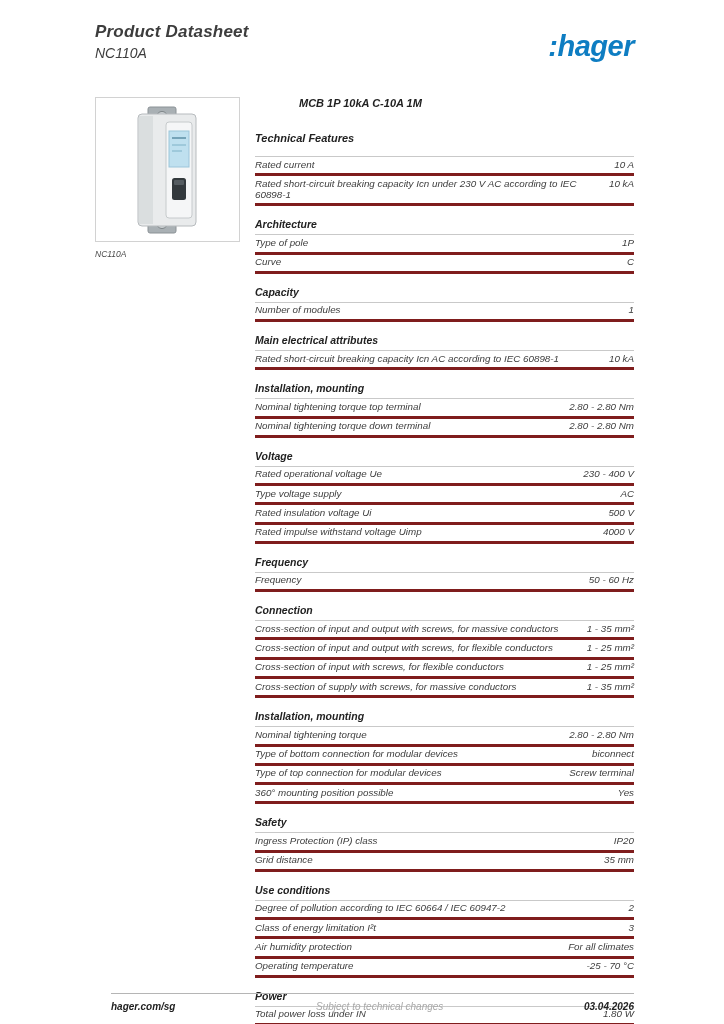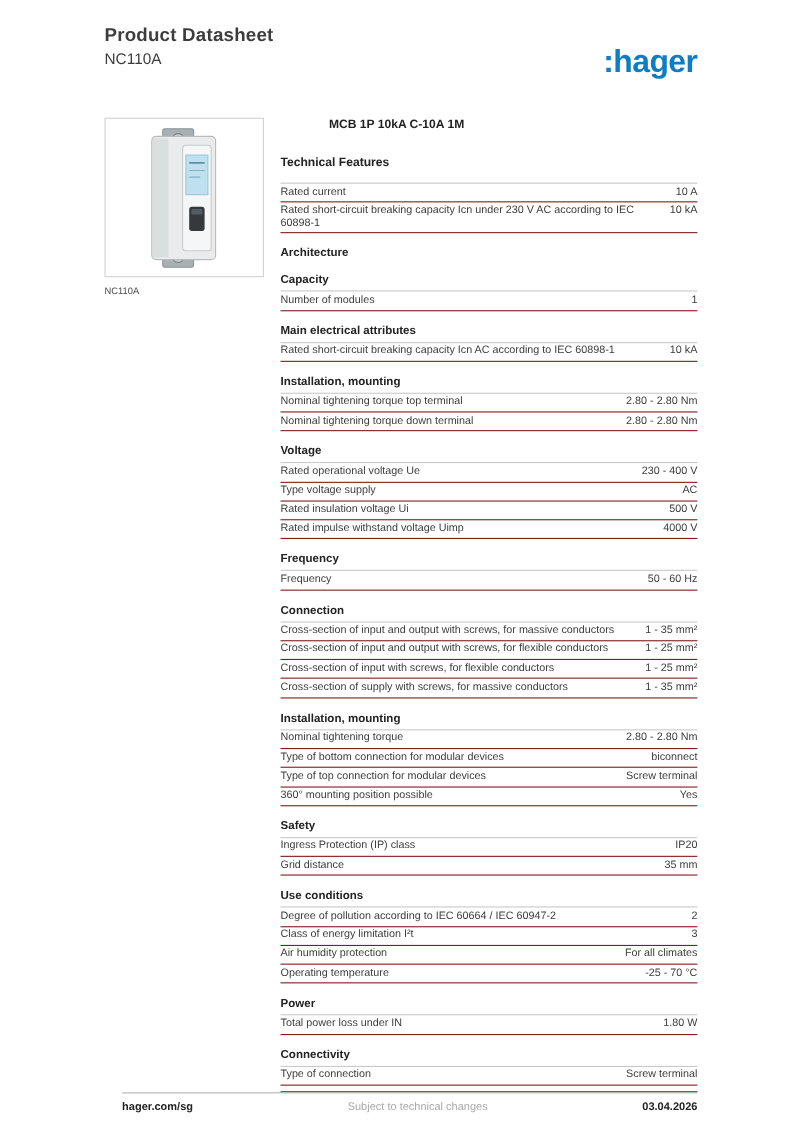--- a/index.html
+++ b/index.html
@@ -5,7 +5,7 @@
   * { box-sizing: border-box; margin: 0; padding: 0; }
   html,body { background:#fff; }
   body { font-family: "Liberation Sans", sans-serif; }
-  .page { position: relative; width: 648px; height: 1024px; background:#fff; overflow: hidden; margin: 0 auto; }
+  .page { position: relative; width: 648px; height: 1024px; background:#fff; overflow: hidden; margin: 0 auto; font-style: italic; }
 
   
   .header { display:flex; justify-content:space-between; align-items:flex-start; padding: 22px 52px 0 57px; }

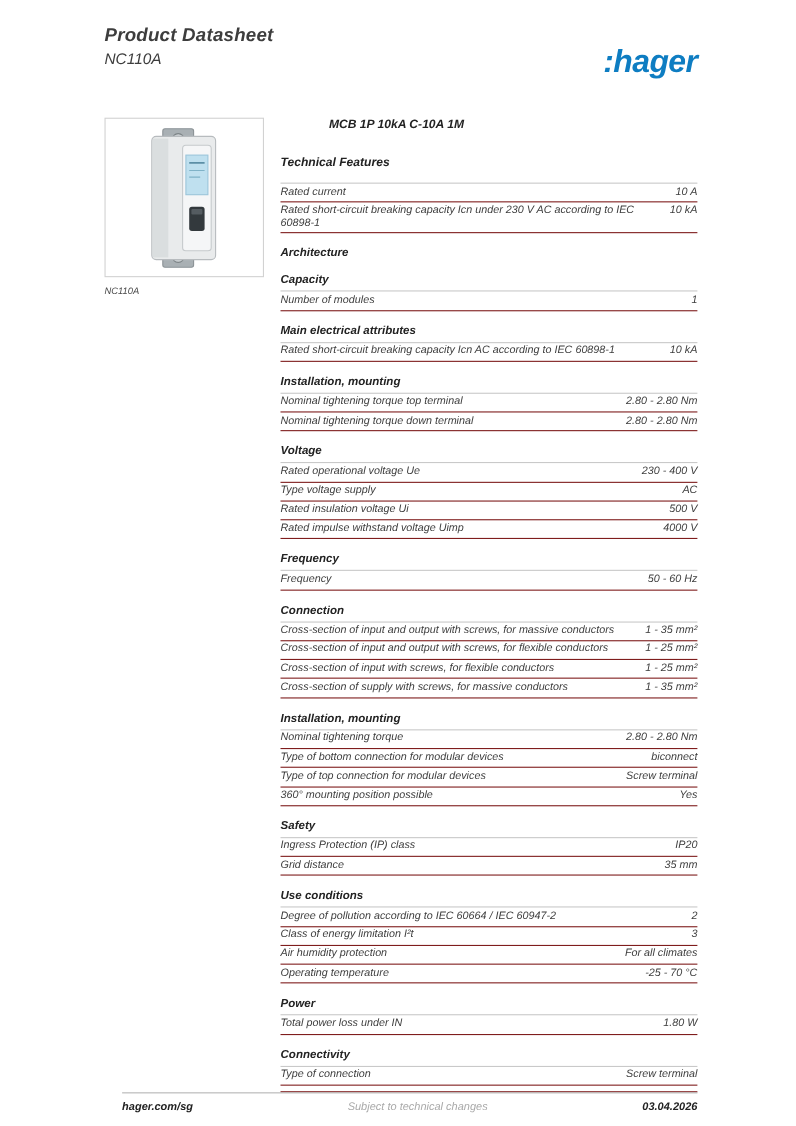--- a/index.html
+++ b/index.html
@@ -11,7 +11,7 @@
   .header { display:flex; justify-content:space-between; align-items:flex-start; padding: 22px 52px 0 57px; }
   .header-title { font-size: 17px; font-weight: bold; color: #3d3d3d; letter-spacing: 0.2px; }
   .header-subtitle { font-size: 14px; color: #3d3d3d; margin-top: 3px; }
-  .logo { font-size: 29px; font-weight: bold; letter-spacing: -0.5px; line-height: 1; margin-top: 20px; }
+  .logo { font-size: 29px; font-weight: bold; letter-spacing: -0.5px; line-height: 1; margin-top: 10px; }
 
   
   .main { display:flex; padding: 36px 52px 0 57px; gap: 15px; }

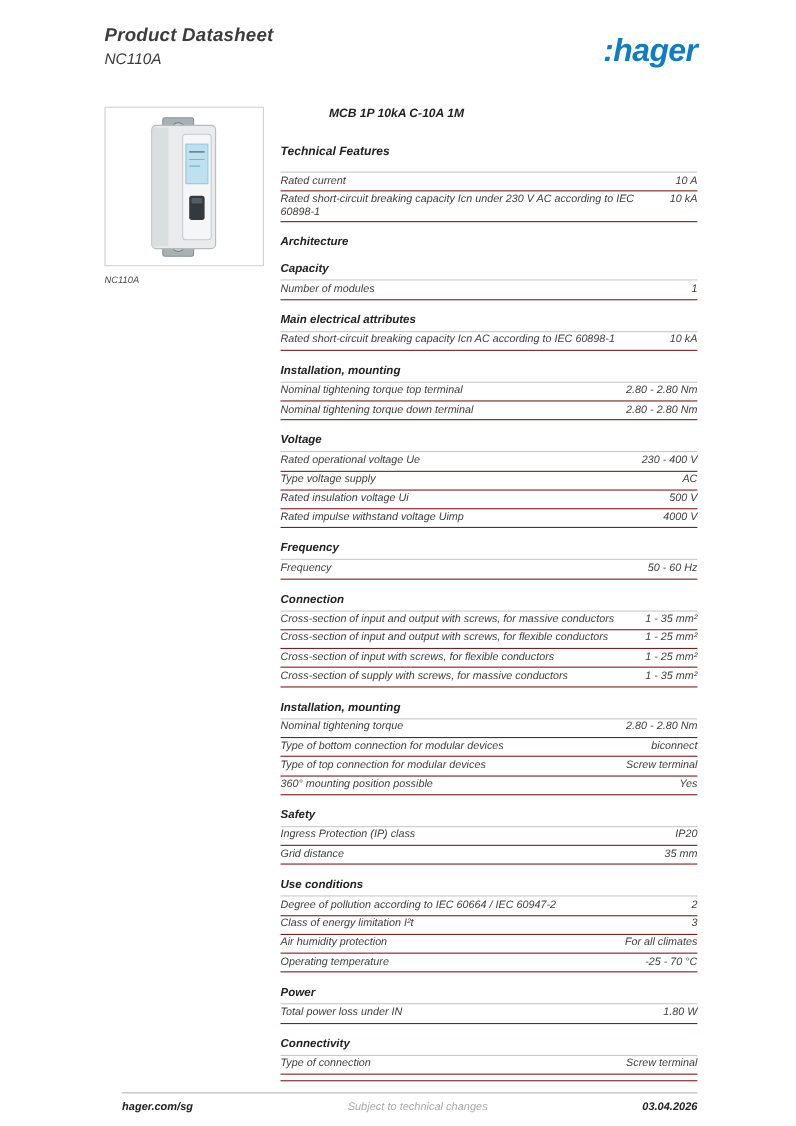--- a/index.html
+++ b/index.html
@@ -27,7 +27,7 @@
   .section-heading { font-size: 10.5px; font-weight: bold; color:#222; margin-bottom: 4px; }
   .rows { border-top: 1px solid #c9c9c9; }
   .row { display:flex; justify-content:space-between; align-items:baseline; gap: 8px;
-         padding: 2.5px 0 3px; border-bottom: 1px solid #7f1d1d;
+         padding: 2.5px 0 3px; border-bottom: 3px solid #7f1d1d;
          font-size: 9.8px; color: #3d3d3d; line-height: 1.1; }
   .row .lbl { text-align: left; }
   .row .val { text-align: right; white-space: nowrap; flex: 0 0 auto; }

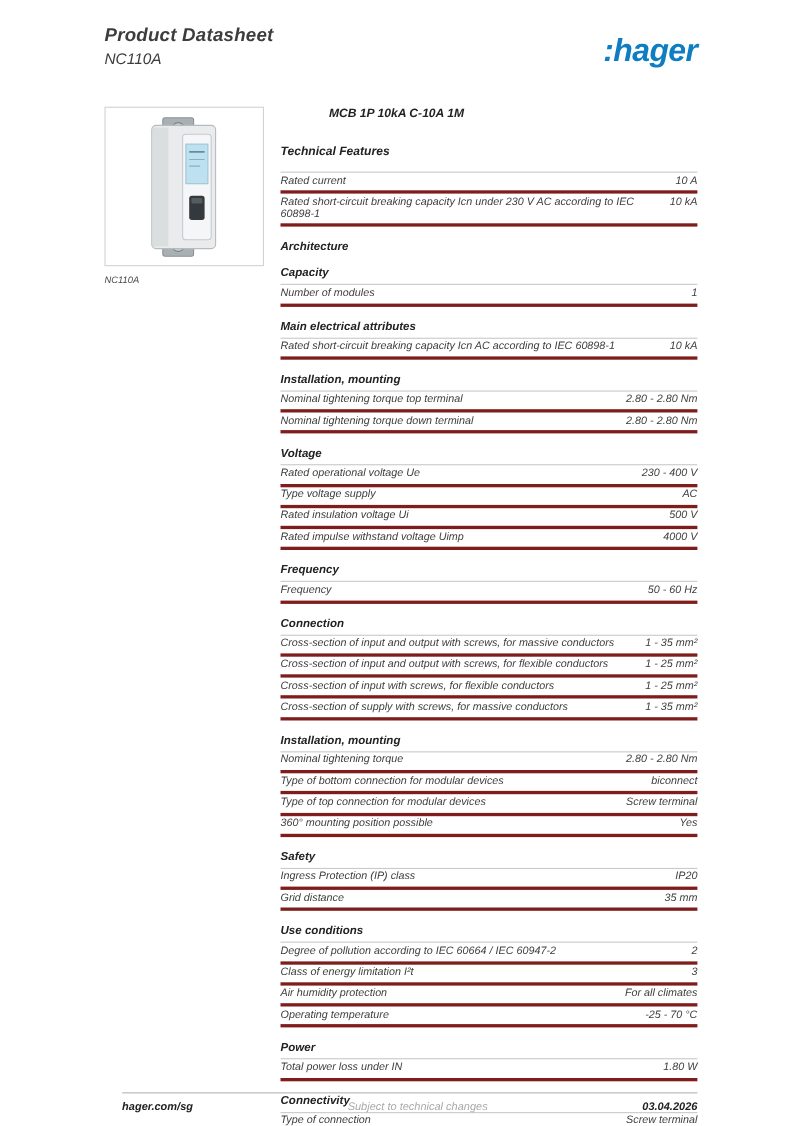--- a/index.html
+++ b/index.html
@@ -101,6 +101,16 @@
           </div>
           <div class="section">
             <div class="section-heading">Architecture</div>
+            <div class="rows">
+              <div class="row">
+                <span class="lbl">Type of pole</span>
+                <span class="val">1P</span>
+              </div>
+              <div class="row">
+                <span class="lbl">Curve</span>
+                <span class="val">C</span>
+              </div>
+            </div>
           </div>
           <div class="section">
             <div class="section-heading">Capacity</div>

